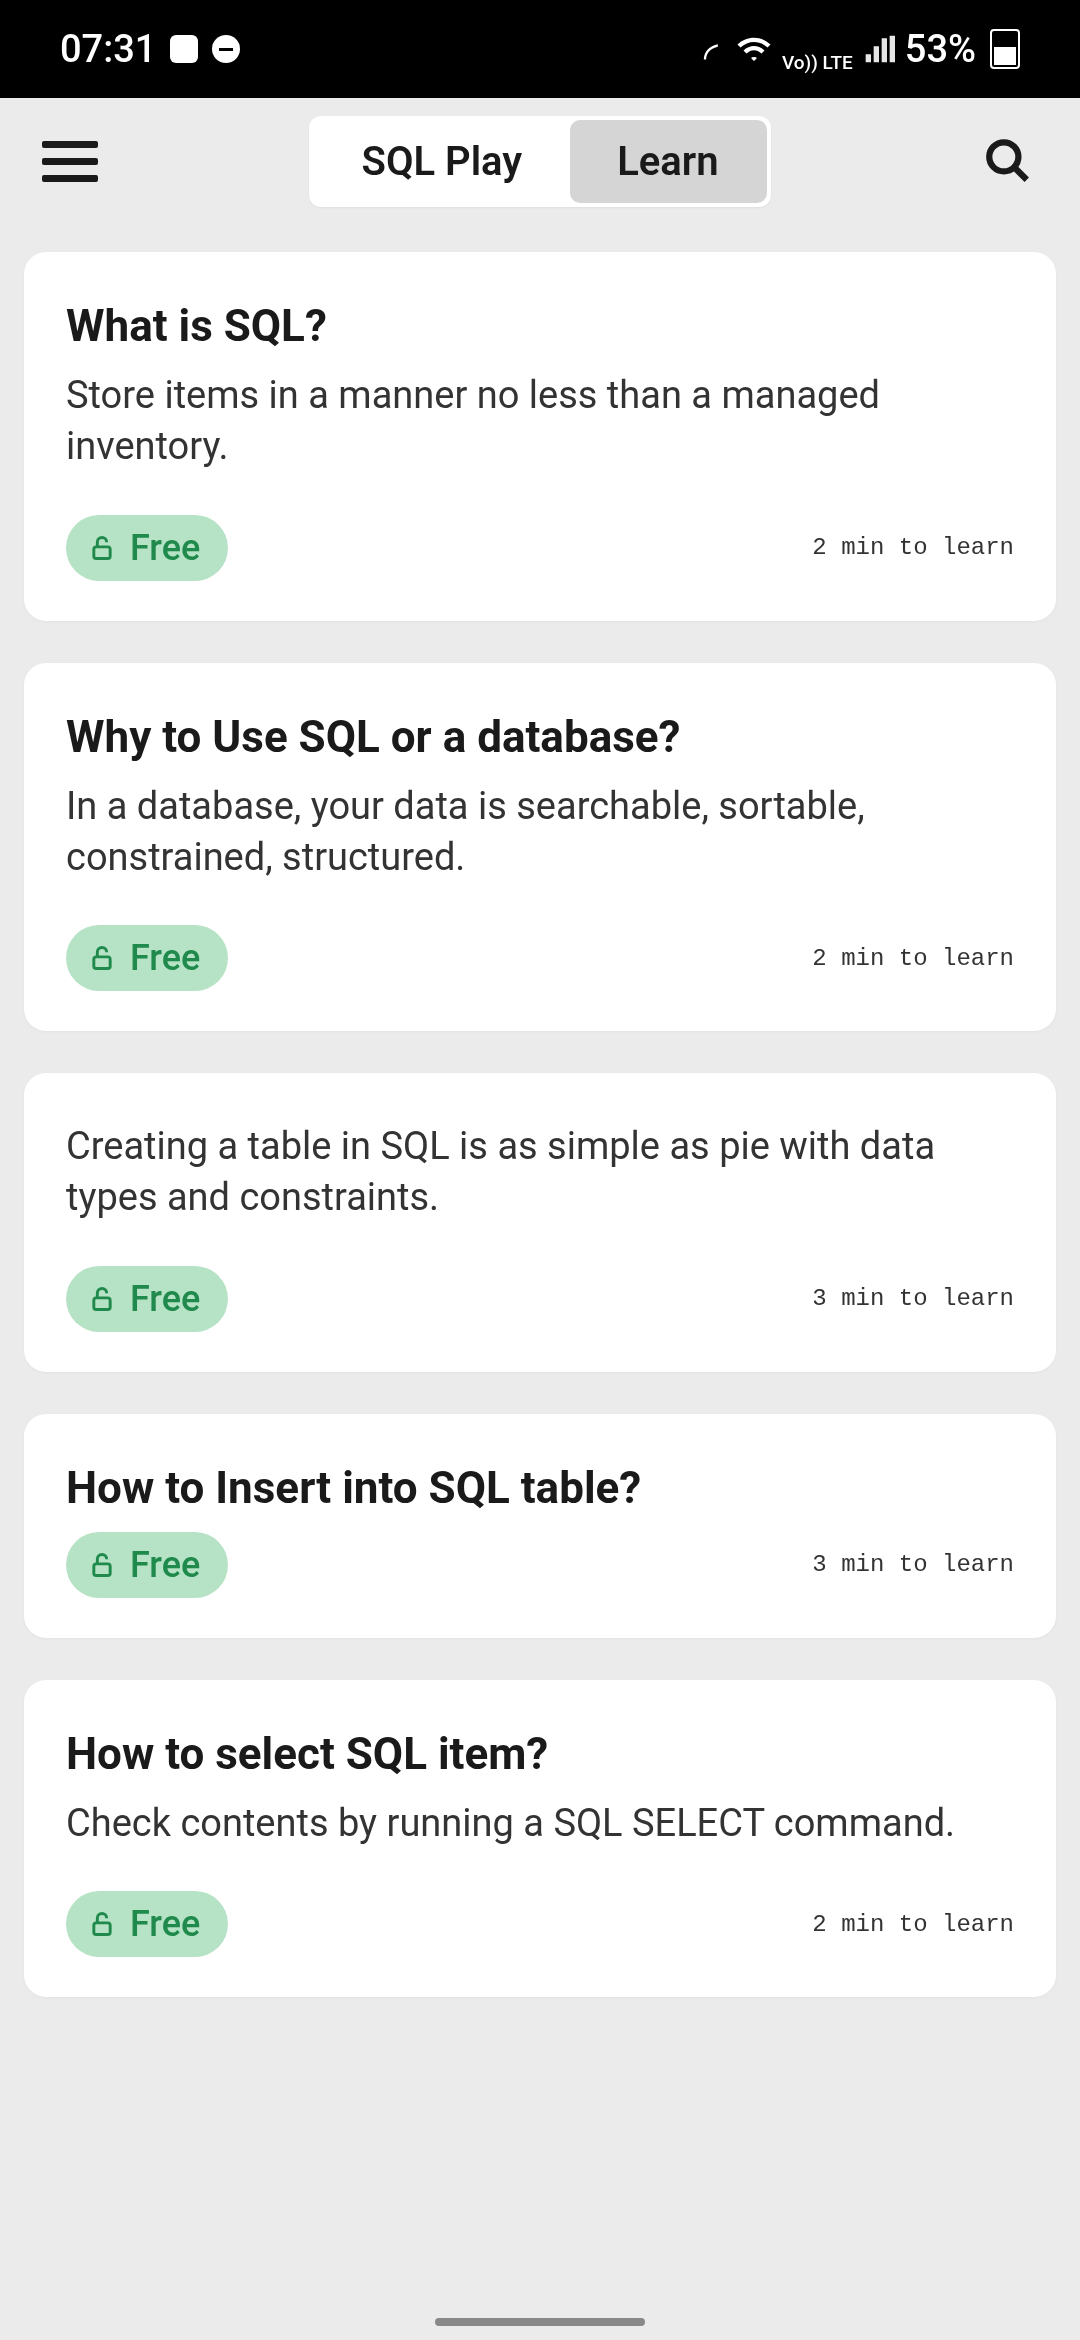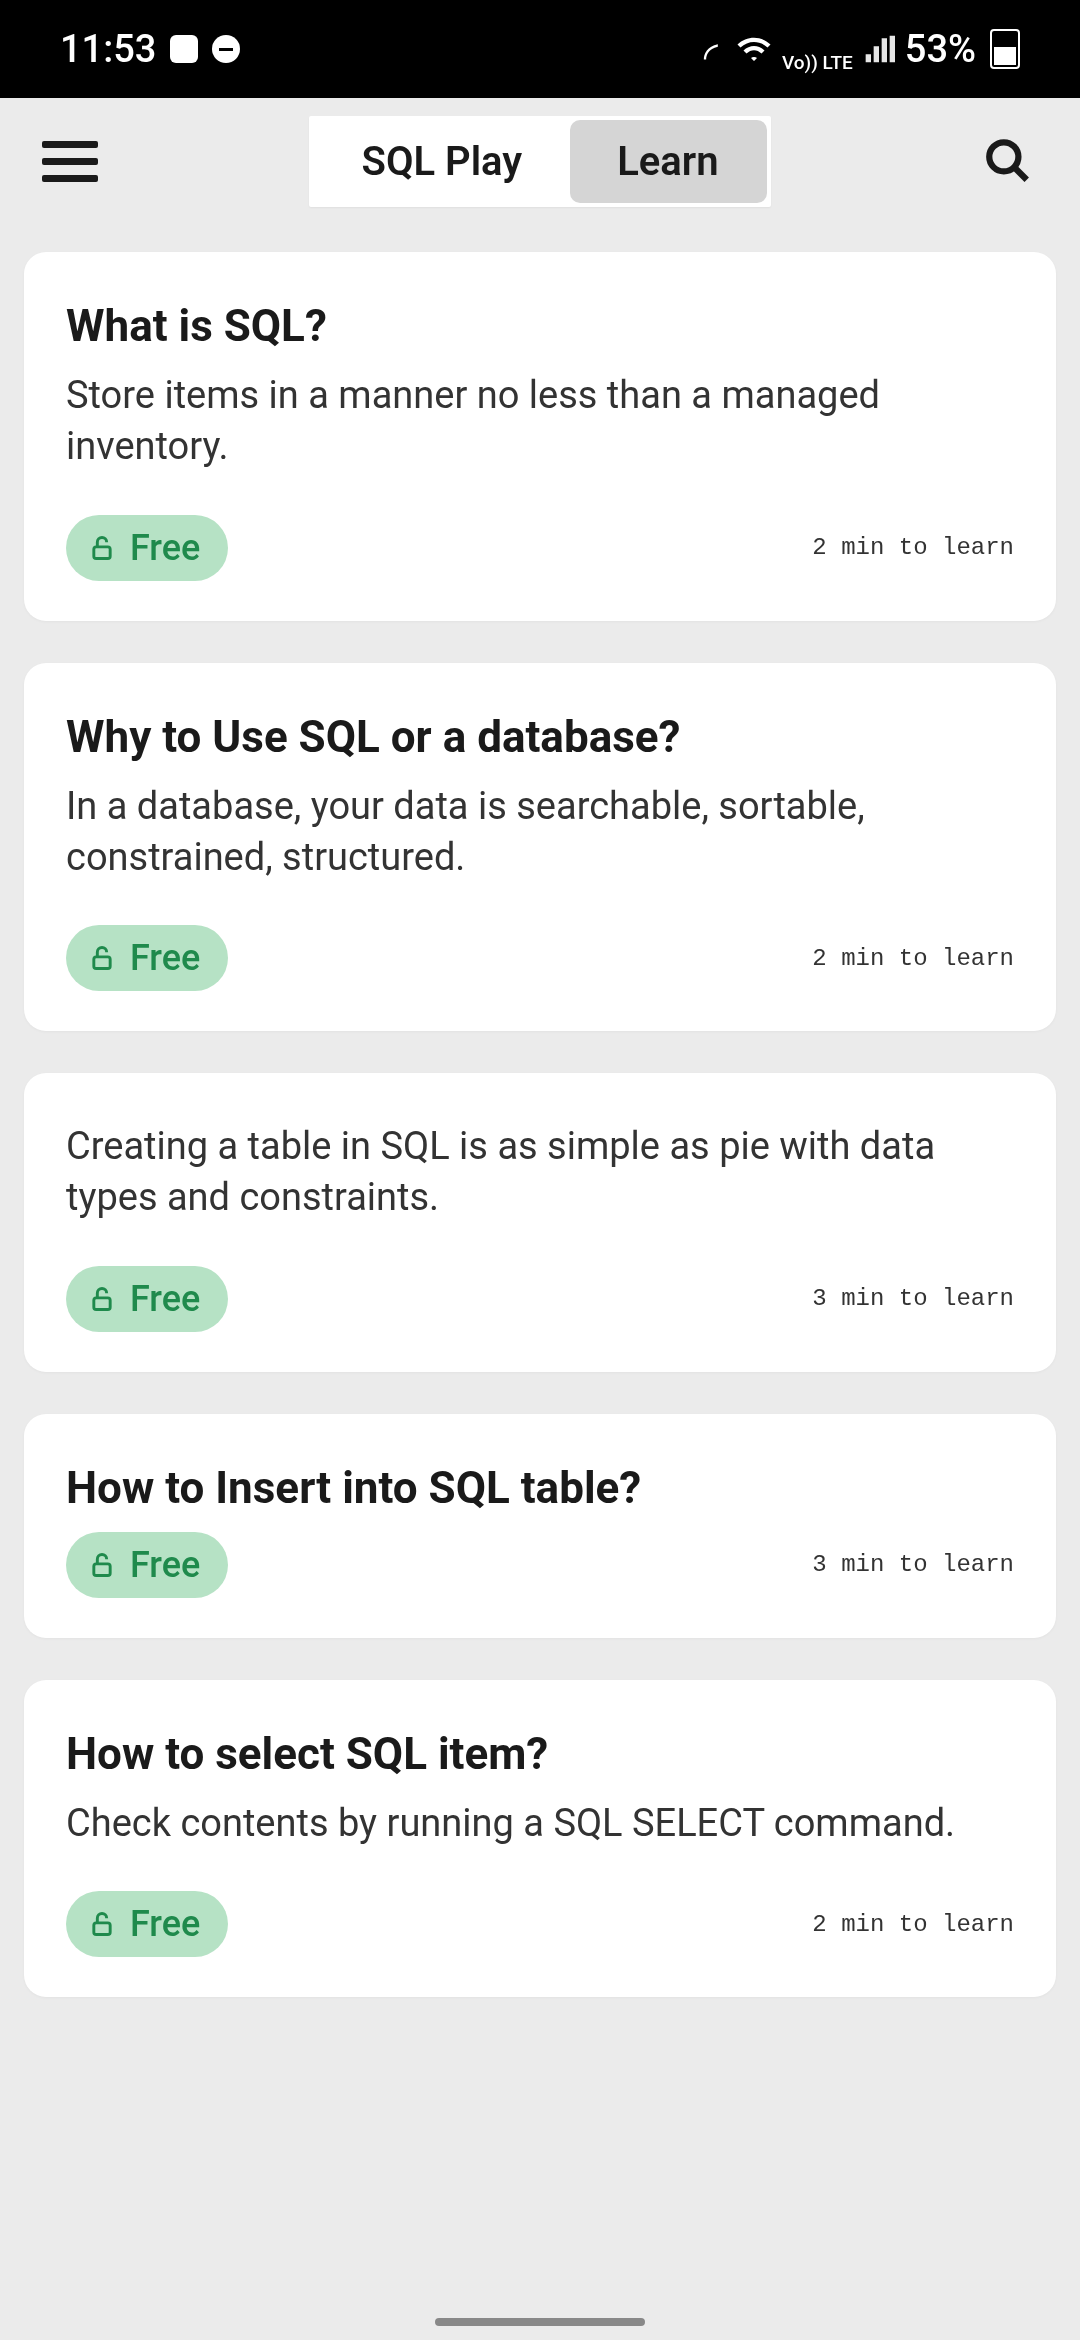--- a/index.html
+++ b/index.html
@@ -134,7 +134,7 @@
 
 <div class="status-bar">
   <div class="status-left">
-    <span>11:53</span>
+    <span>07:31</span>
     <span class="status-icon-box"></span>
     <span class="status-icon-circle"></span>
   </div>

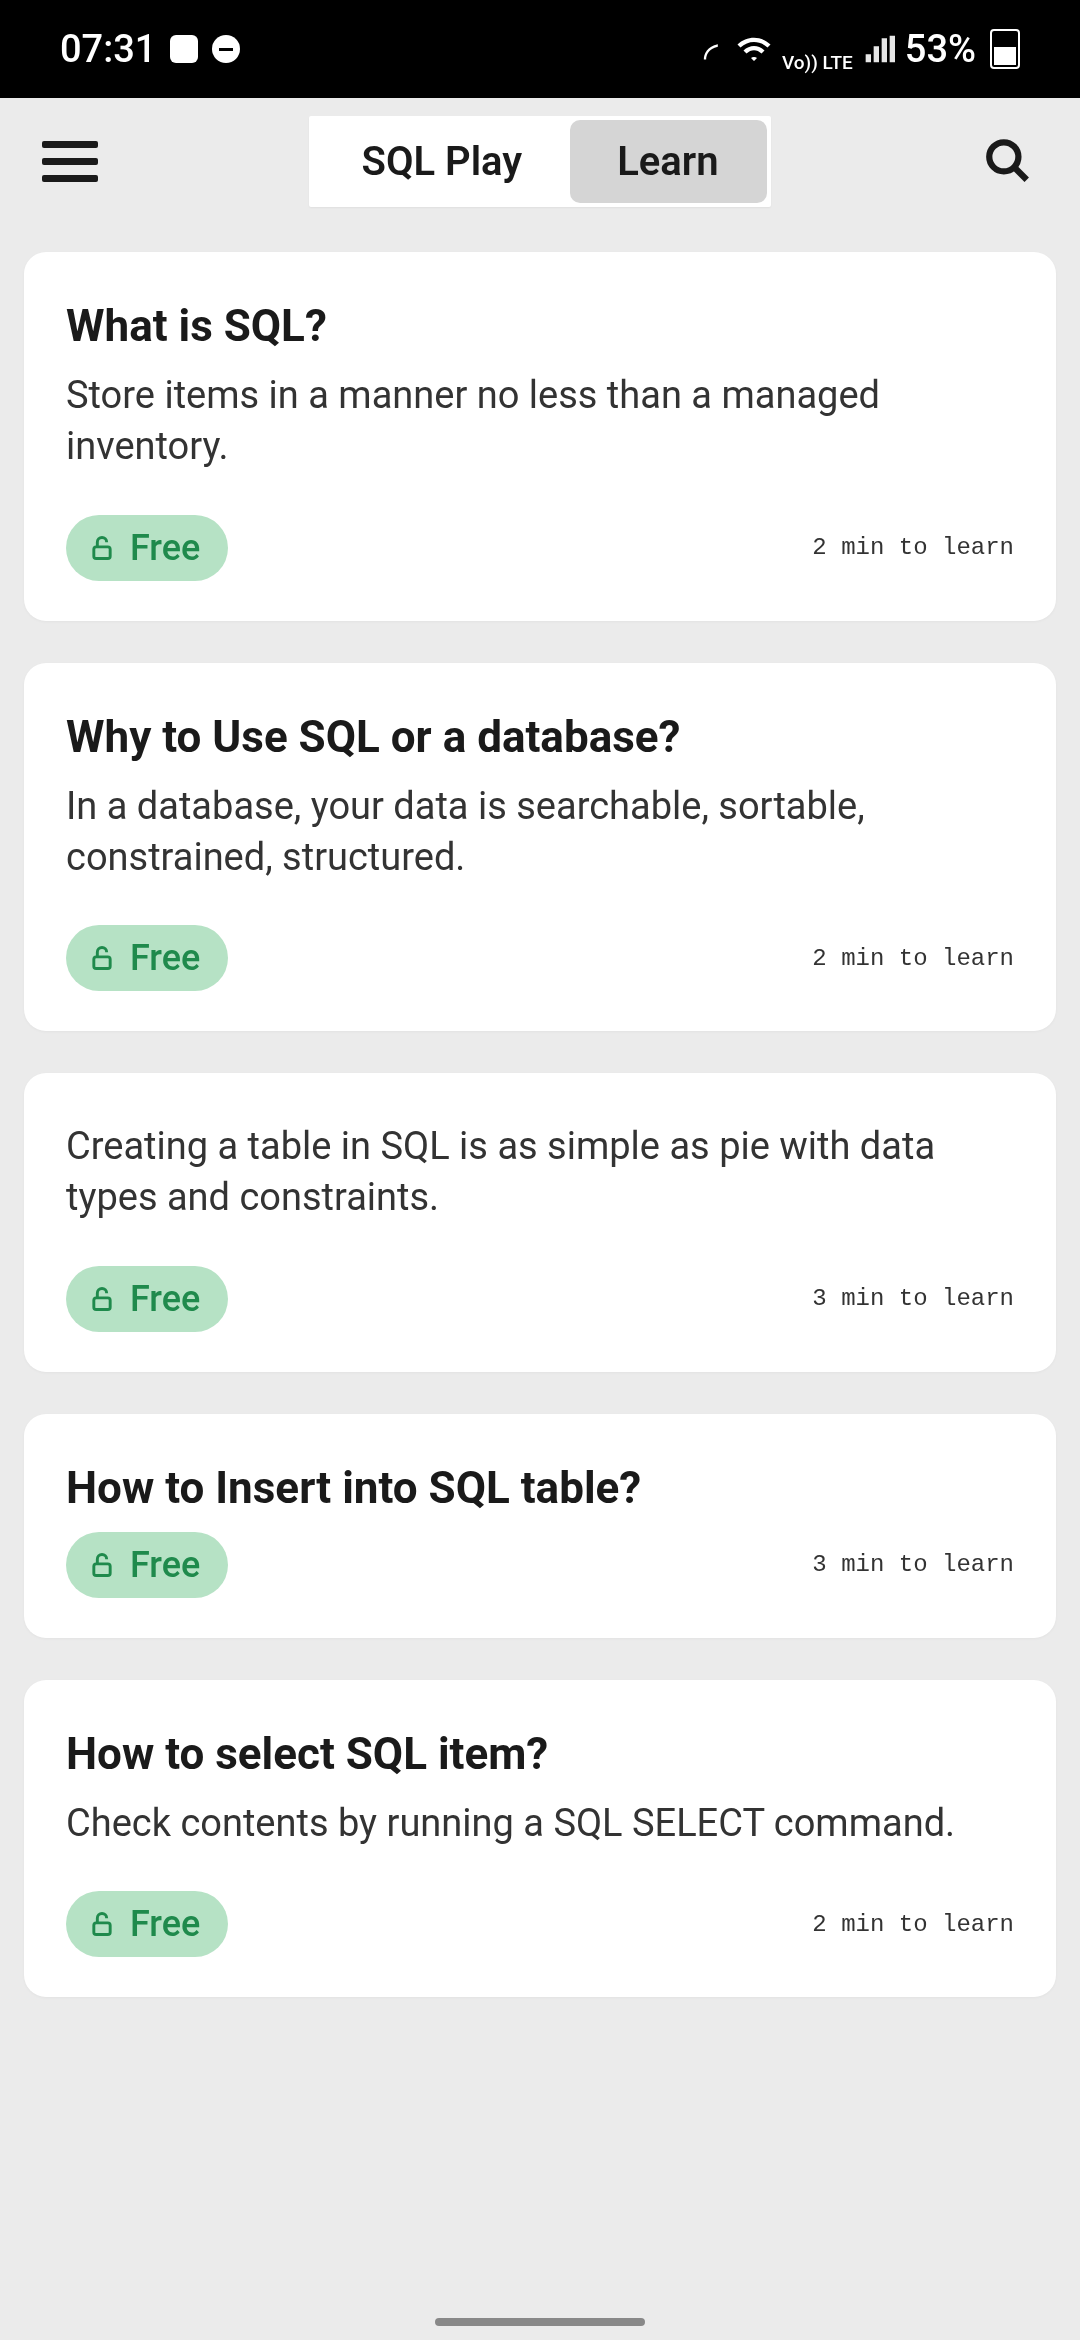--- a/index.html
+++ b/index.html
@@ -45,7 +45,7 @@
     margin: 0 auto;
     display: flex;
     background: #fff;
-    border-radius: 2px;
+    border-radius: 12px;
     padding: 4px;
     box-shadow: 0 1px 2px rgba(0,0,0,0.05);
   }

